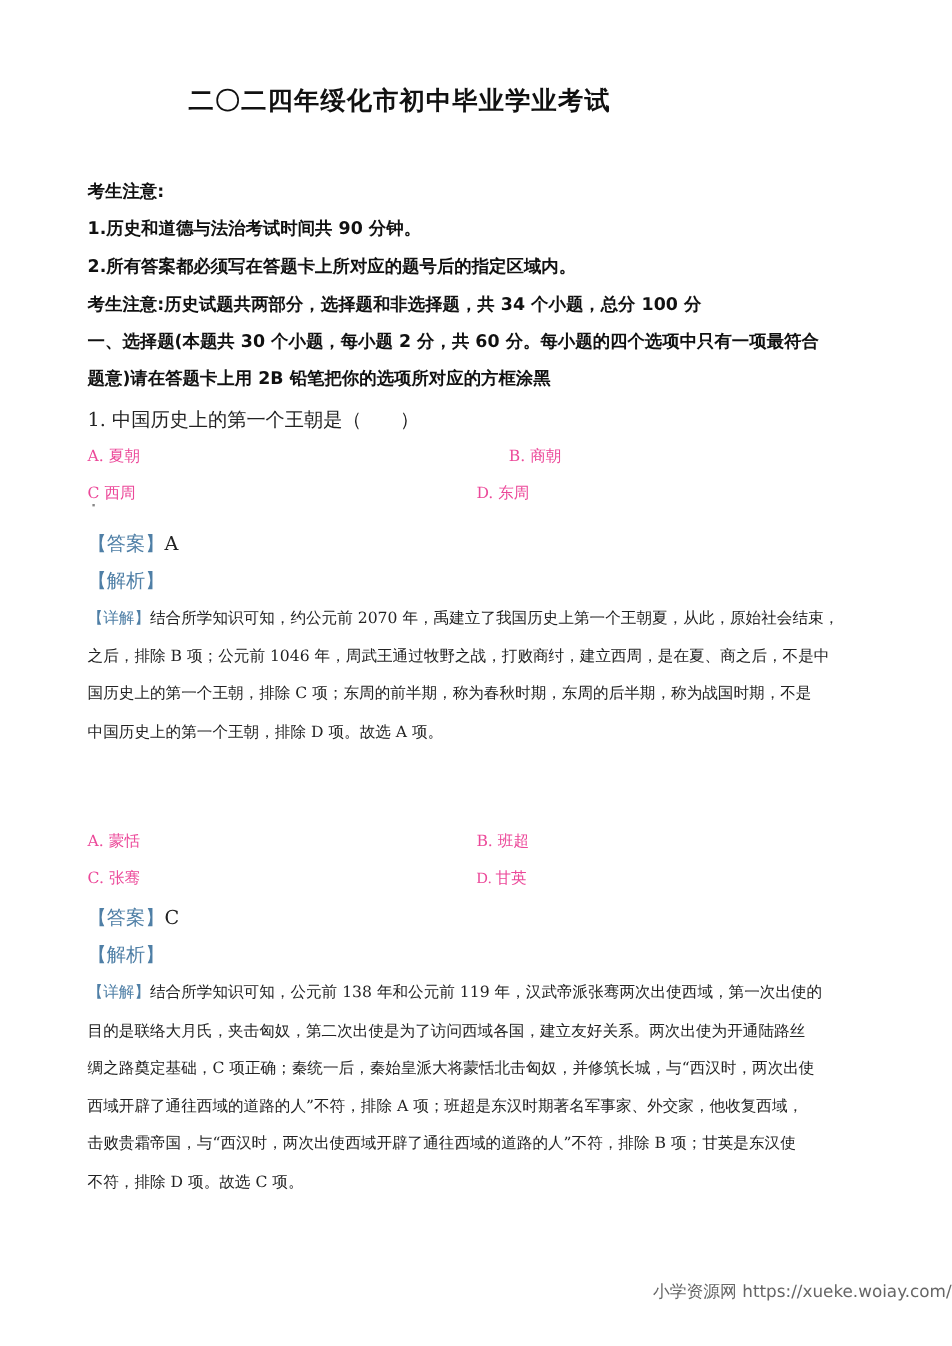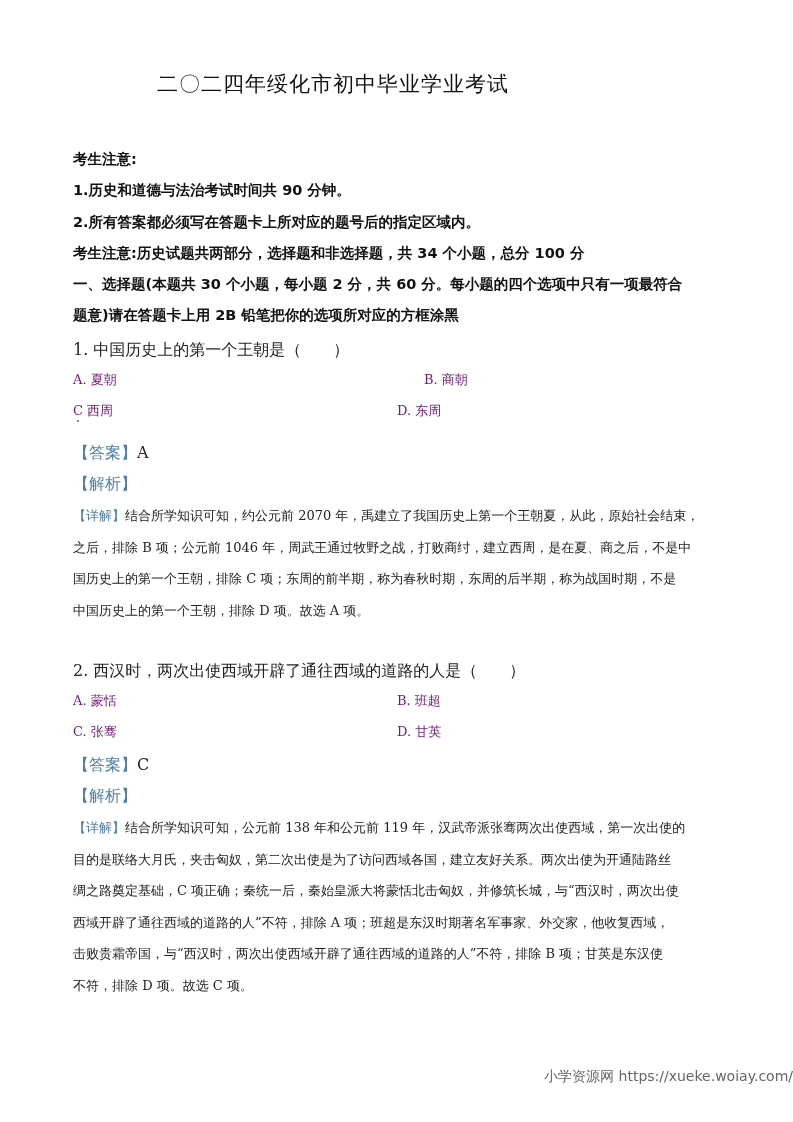--- a/index.html
+++ b/index.html
@@ -12,7 +12,7 @@
   .title {
     position: absolute; left: 0; width: 666px; text-align: center;
     font-family: "DejaVu Sans", "Liberation Sans", sans-serif;
-    font-weight: normal; color: #111;
+    font-weight: bold; color: #111;
   }
   .title-main { top: 70px; font-size: 21px; letter-spacing: 1px; }
   .title-sub { top: 112px; font-size: 20px; letter-spacing: 1px; }

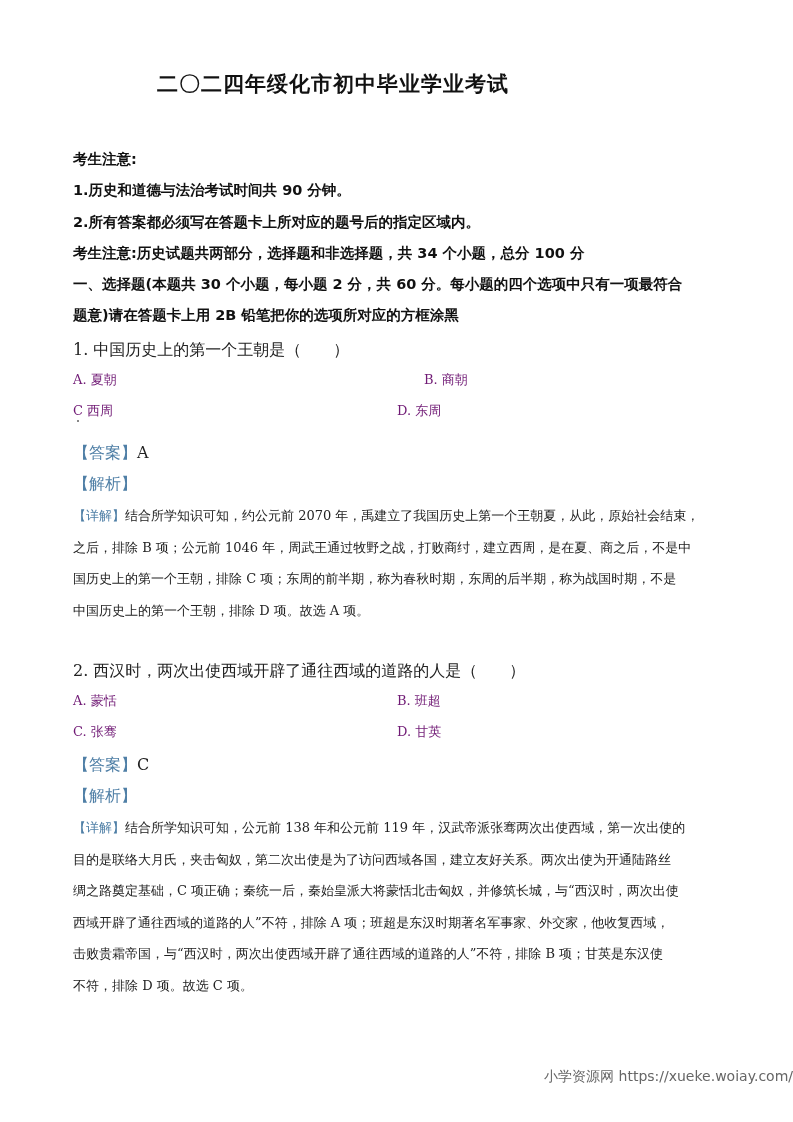--- a/index.html
+++ b/index.html
@@ -24,7 +24,7 @@
     font-weight: bold; font-size: 14.5px; color: #111;
   }
   .q { font-size: 16px; color: #222; }
-  .opt { position: absolute; font-size: 13px; color: #701a75; white-space: nowrap; }
+  .opt { position: absolute; font-size: 13px; color: #ec4899; white-space: nowrap; }
   .tag { color: #4f7fa6; }
   .para {
     position: absolute; left: 73px; width: 650px;

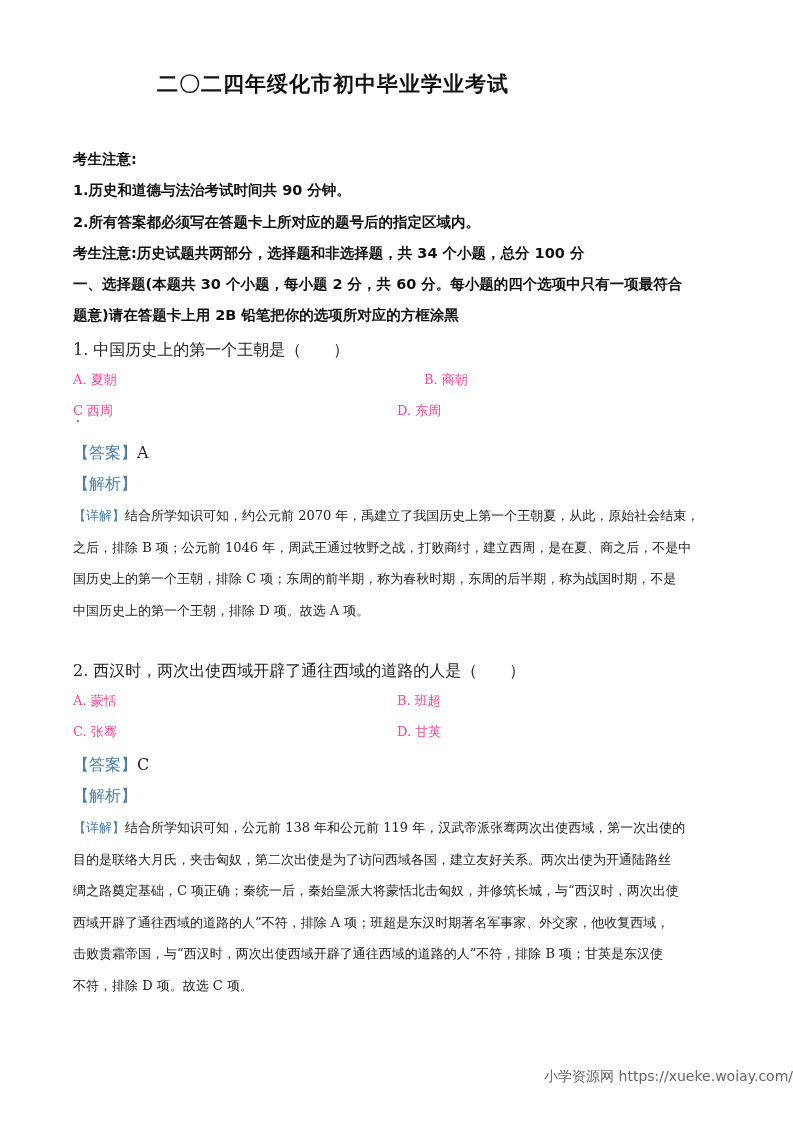--- a/index.html
+++ b/index.html
@@ -73,7 +73,6 @@
     <span class="row">中国历史上的第一个王朝，排除 D 项。故选 A 项。</span>
   </div>
 
-  <div class="line q" style="top:661px;">2. 西汉时，两次出使西域开辟了通往西域的道路的人是（　　）</div>
   <div class="opt" style="left:73px; top:692px;">A. 蒙恬</div>
   <div class="opt" style="left:397px; top:692px;">B. 班超</div>
   <div class="opt" style="left:73px; top:723px;">C. 张骞</div>

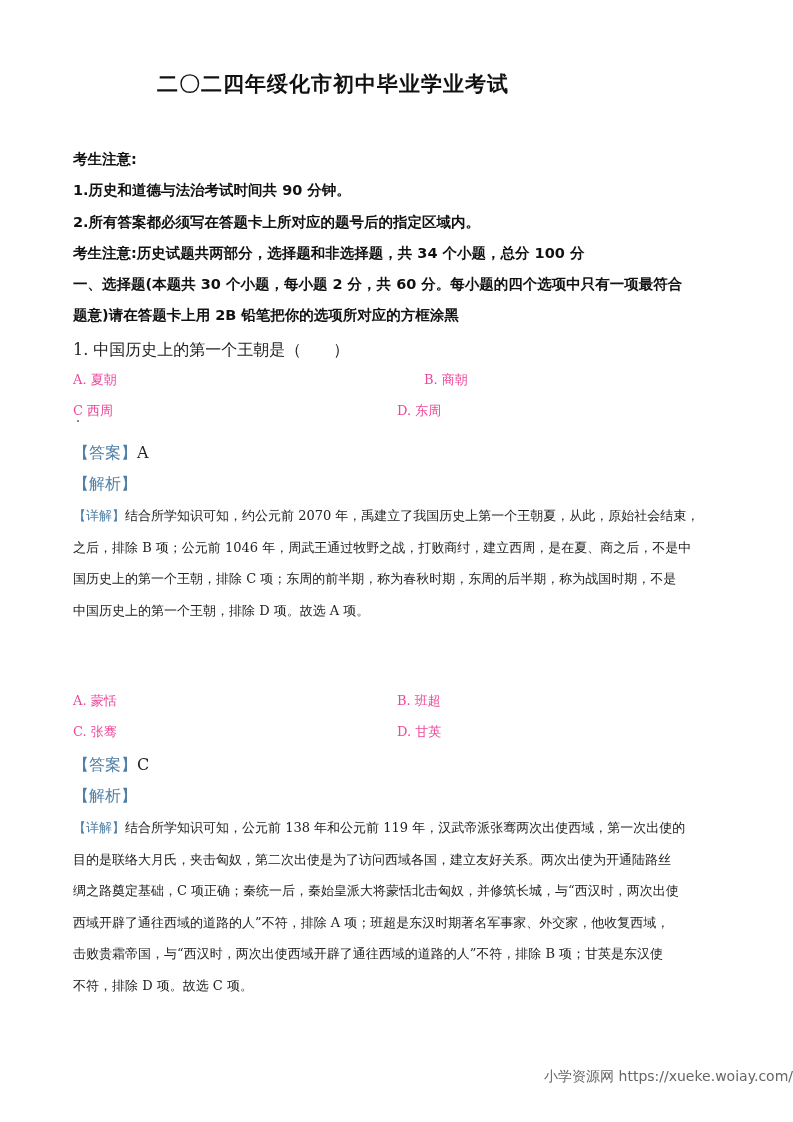--- a/index.html
+++ b/index.html
@@ -76,7 +76,7 @@
   <div class="opt" style="left:73px; top:692px;">A. 蒙恬</div>
   <div class="opt" style="left:397px; top:692px;">B. 班超</div>
   <div class="opt" style="left:73px; top:723px;">C. 张骞</div>
-  <div class="opt" style="left:397px; top:723px;">D. 甘英</div>
+  <div class="opt" style="left:397px; top:723px;font-family:Liberation Serif, serif;">D. 甘英</div>
 
   <div class="line q" style="top:755px;">
     <span class="tag">【答案】</span><span>C</span>

